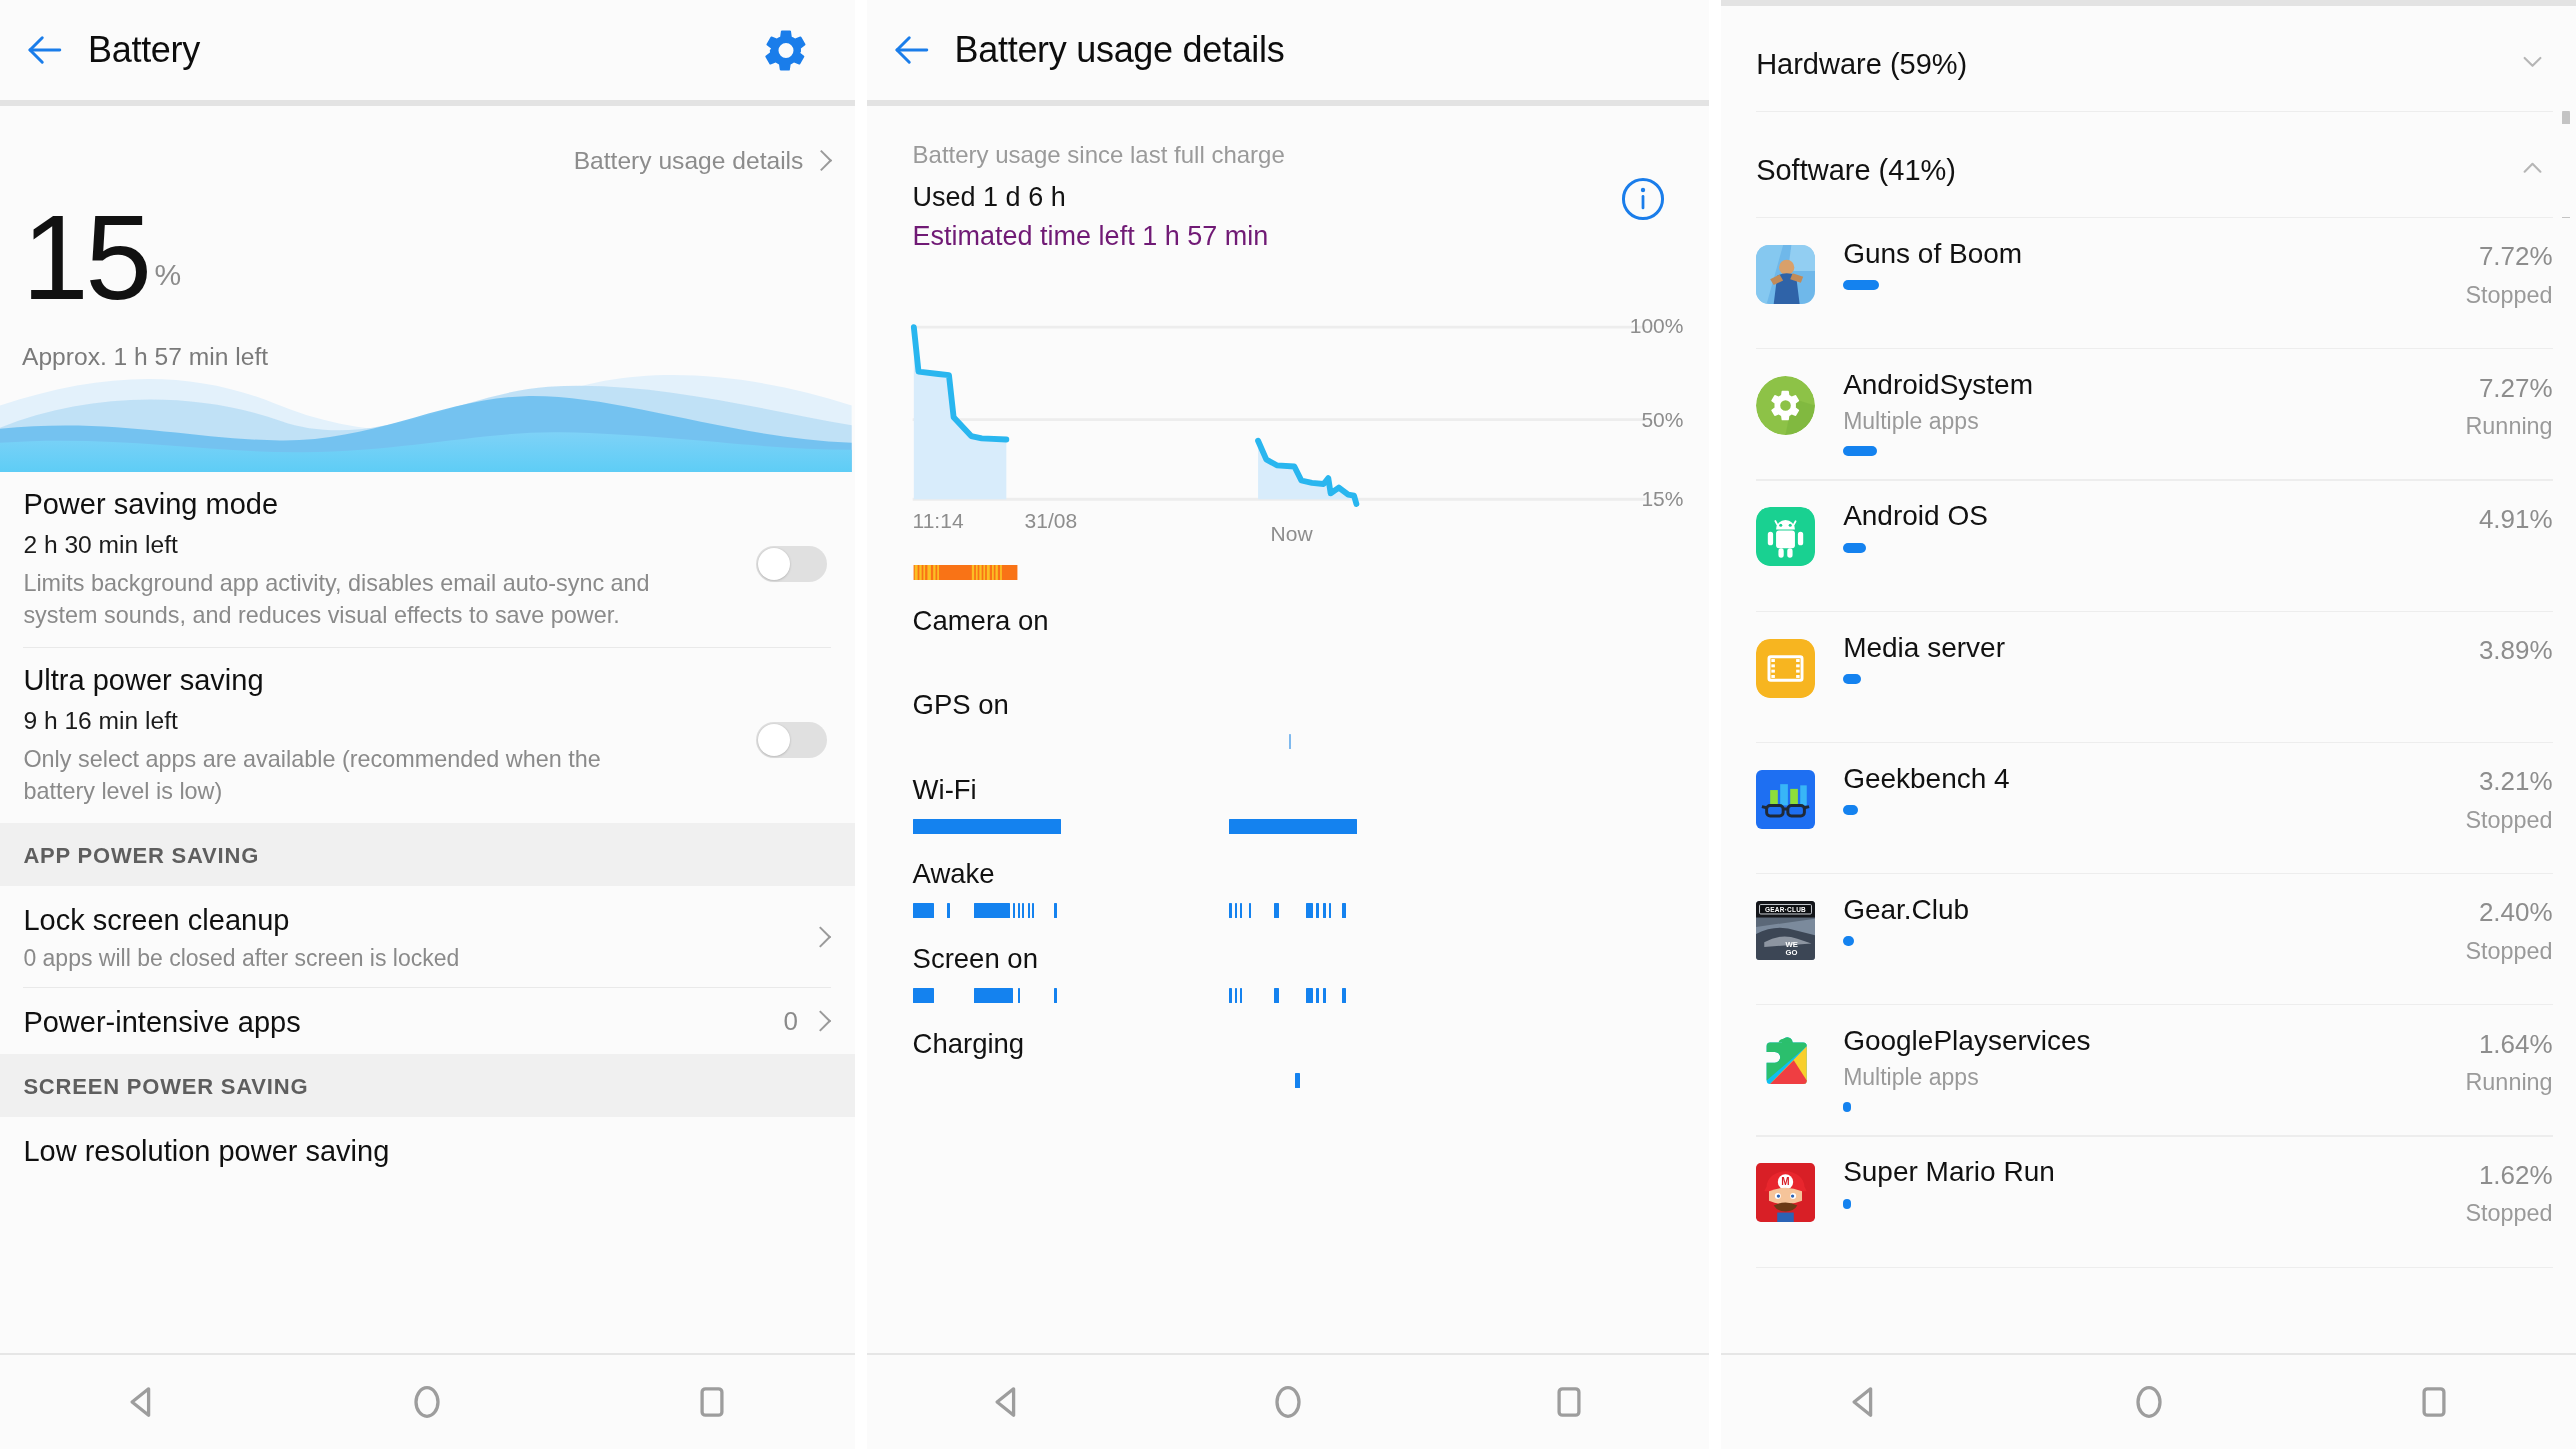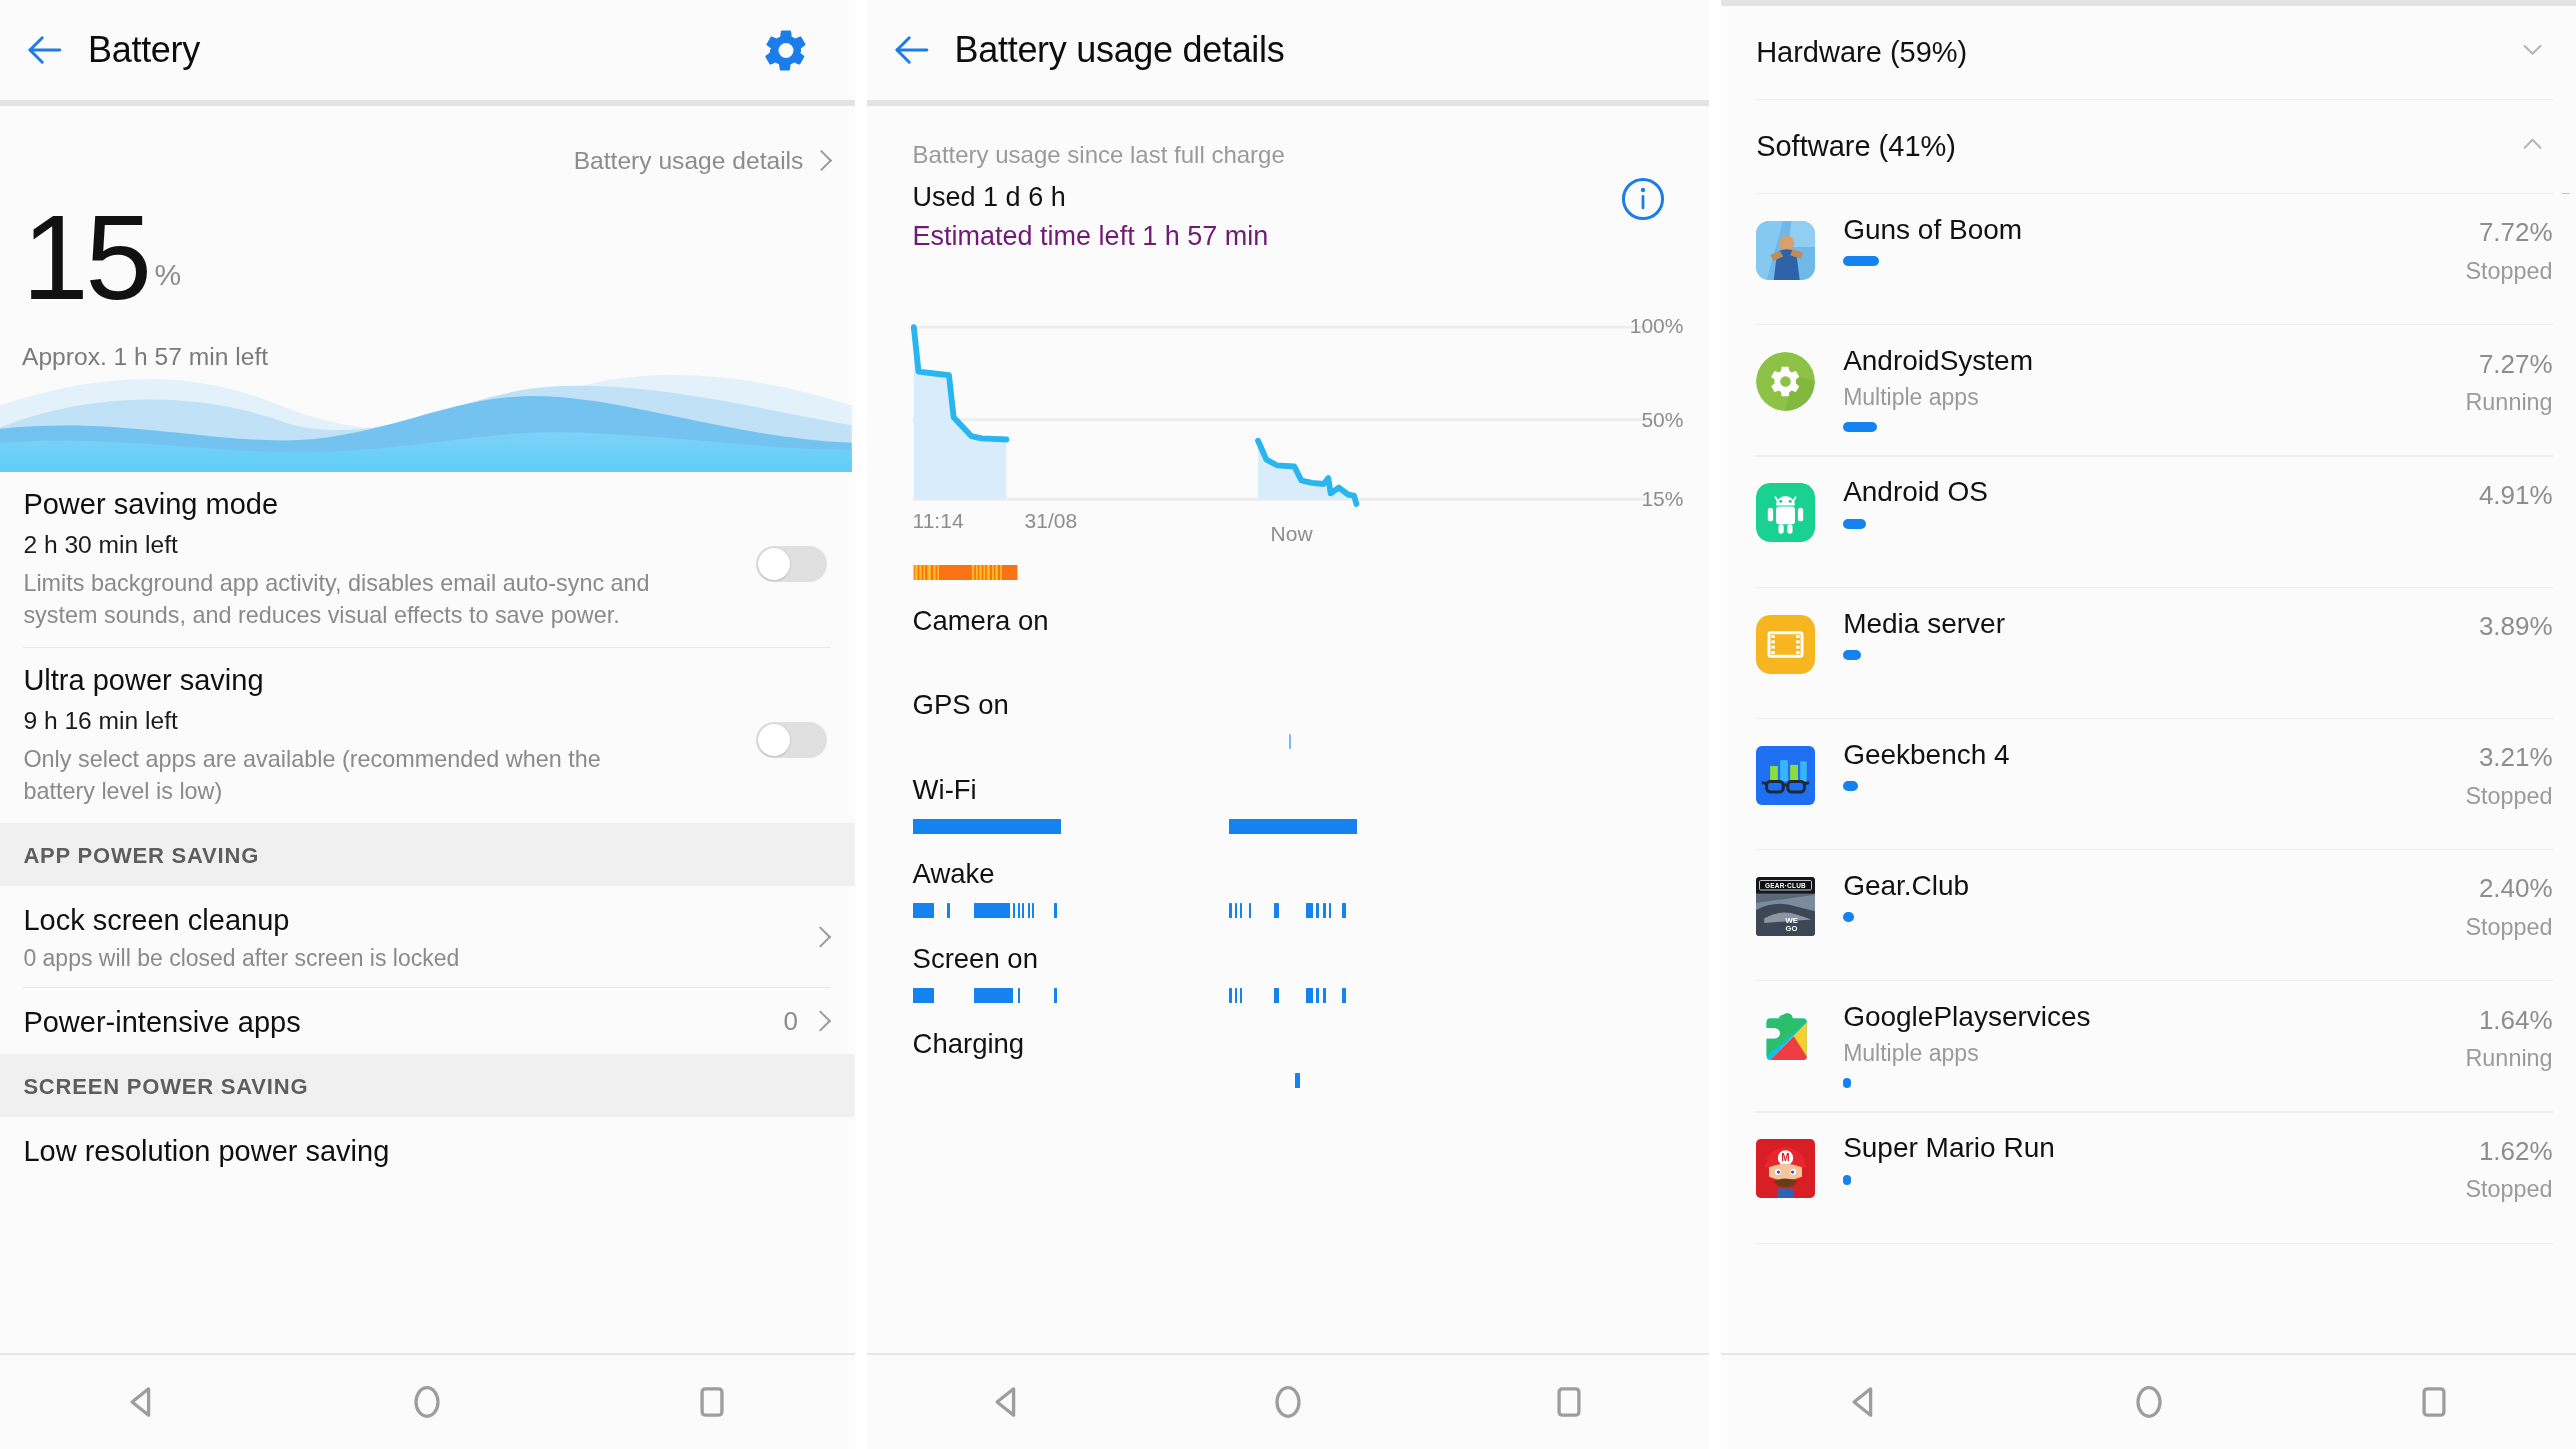--- a/index.html
+++ b/index.html
@@ -62,7 +62,7 @@
   .tl-seg{position:absolute;top:0;height:15px;background:#1482ef;border-radius:0.6px;}
 
   
-  .grp{position:relative;padding:30px 23.4px 30px 35px;background:#fbfbfb;}
+  .grp{position:relative;padding:30px 23.4px 30px 35px;background:#fbfbfb;margin-top:12px;}
   .grp .lbl{font-size:29px;color:#111;}
   .grp .caret{position:absolute;right:30px;top:50%;width:27px;height:27px;transform:translateY(-60%);}
   .applist .item{position:relative;display:flex;align-items:flex-start;padding:15px 23.4px 15px 35px;min-height:100px;background:#fbfbfb;}

